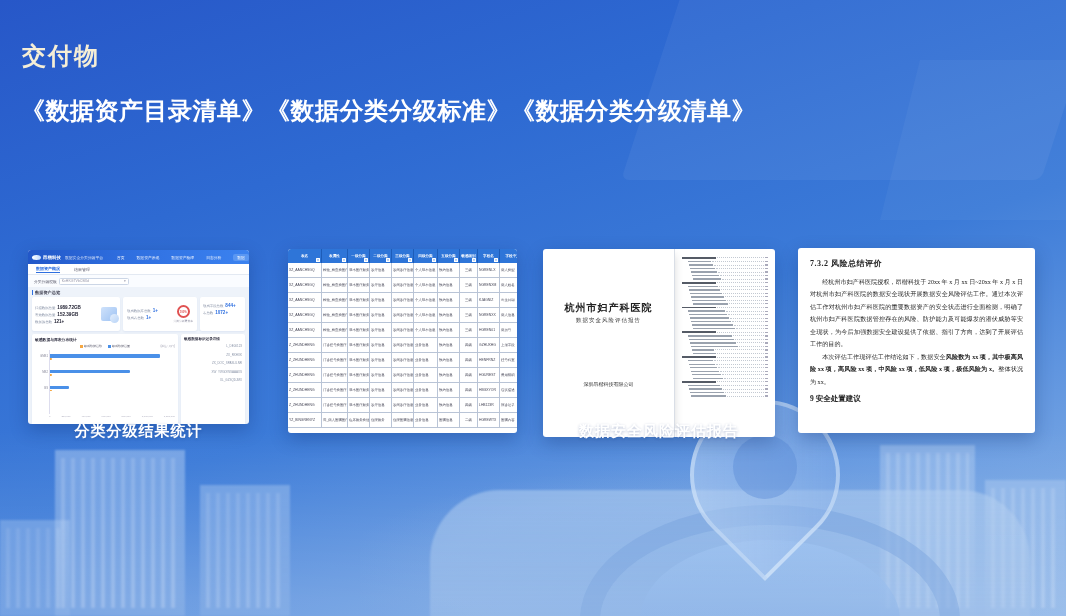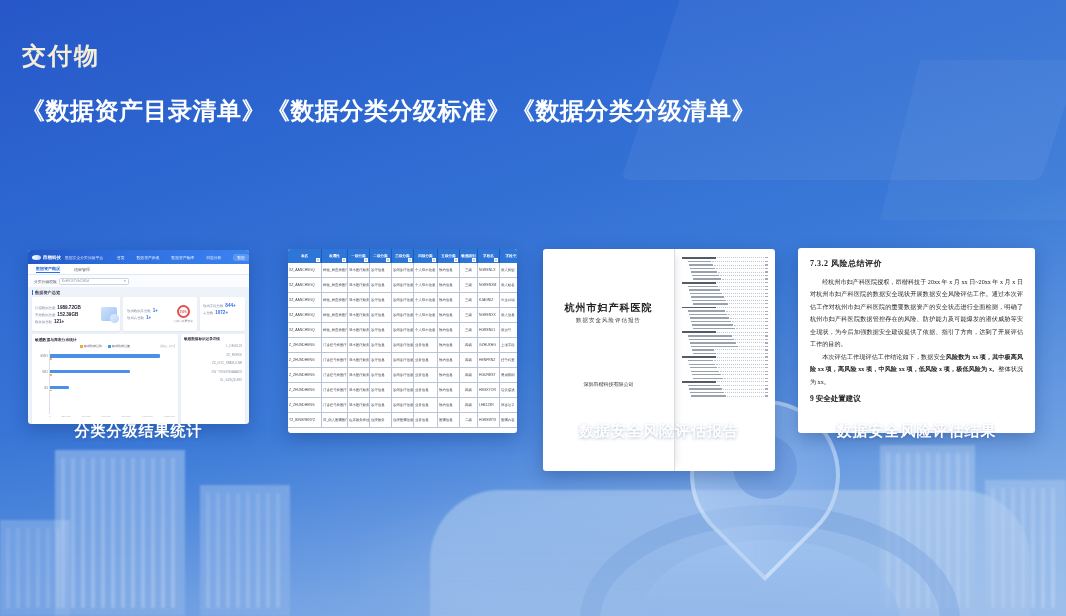--- a/index.html
+++ b/index.html
@@ -110,7 +110,7 @@
   .t2 .cell.lvl { justify-content:center; color:#334; }
 
   
-  .t3 { left:543px; top:213px; width:232px; height:222px; background:#fff; display:flex; font-family:"Liberation Serif", serif; }
+  .t3 { left:543px; top:213px; width:232px; height:188px; background:#fff; display:flex; font-family:"Liberation Serif", serif; }
   .t3 .cover { width:57%; height:100%; position:relative; border-right:1px solid #d9dee6; box-shadow:6px 0 8px -6px rgba(0,0,0,.15); }
   .t3 .cv-title { position:absolute; top:52px; width:100%; text-align:center; font-size:10px; font-weight:700; color:#222; letter-spacing:1px; }
   .t3 .cv-sub { position:absolute; top:68px; width:100%; text-align:center; font-size:5.5px; color:#333; letter-spacing:1px; }

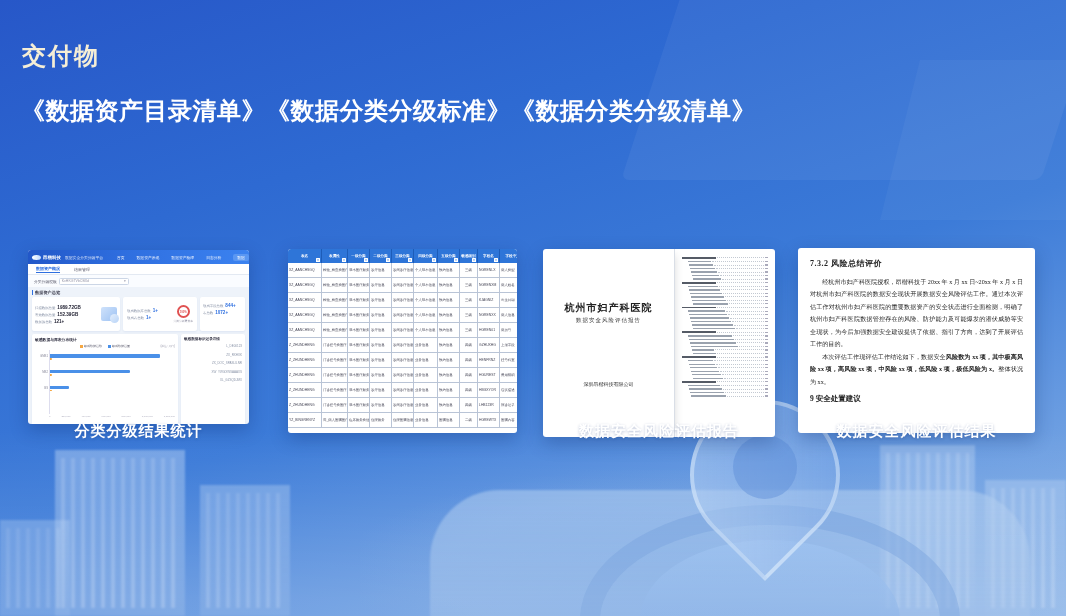--- a/index.html
+++ b/index.html
@@ -638,7 +638,6 @@
 
   <div class="caption cap1">分类分级结果统计</div>
   <div class="caption cap3">数据安全风险评估报告</div>
-  <div class="caption cap4">数据安全风险评估结果</div>
 
 </div>
 

